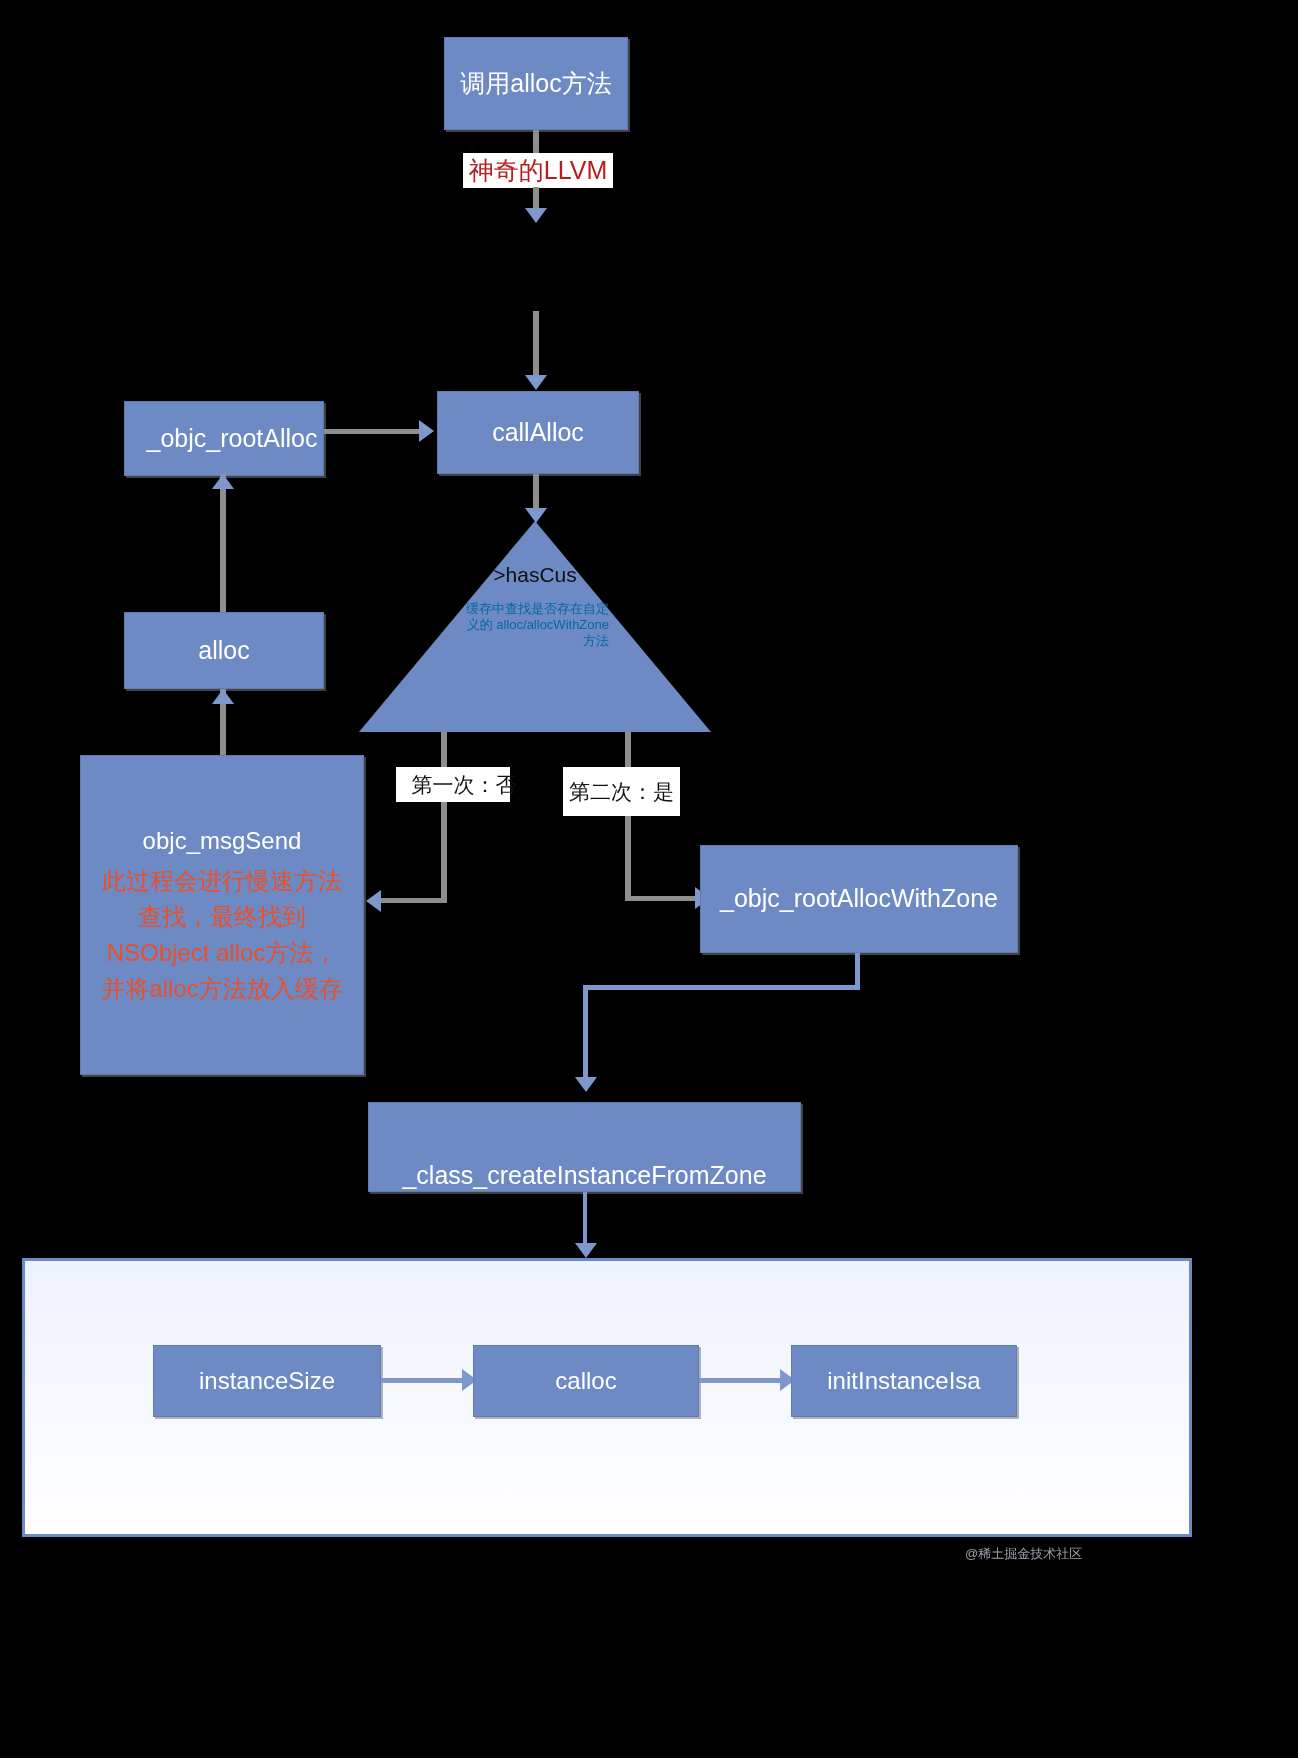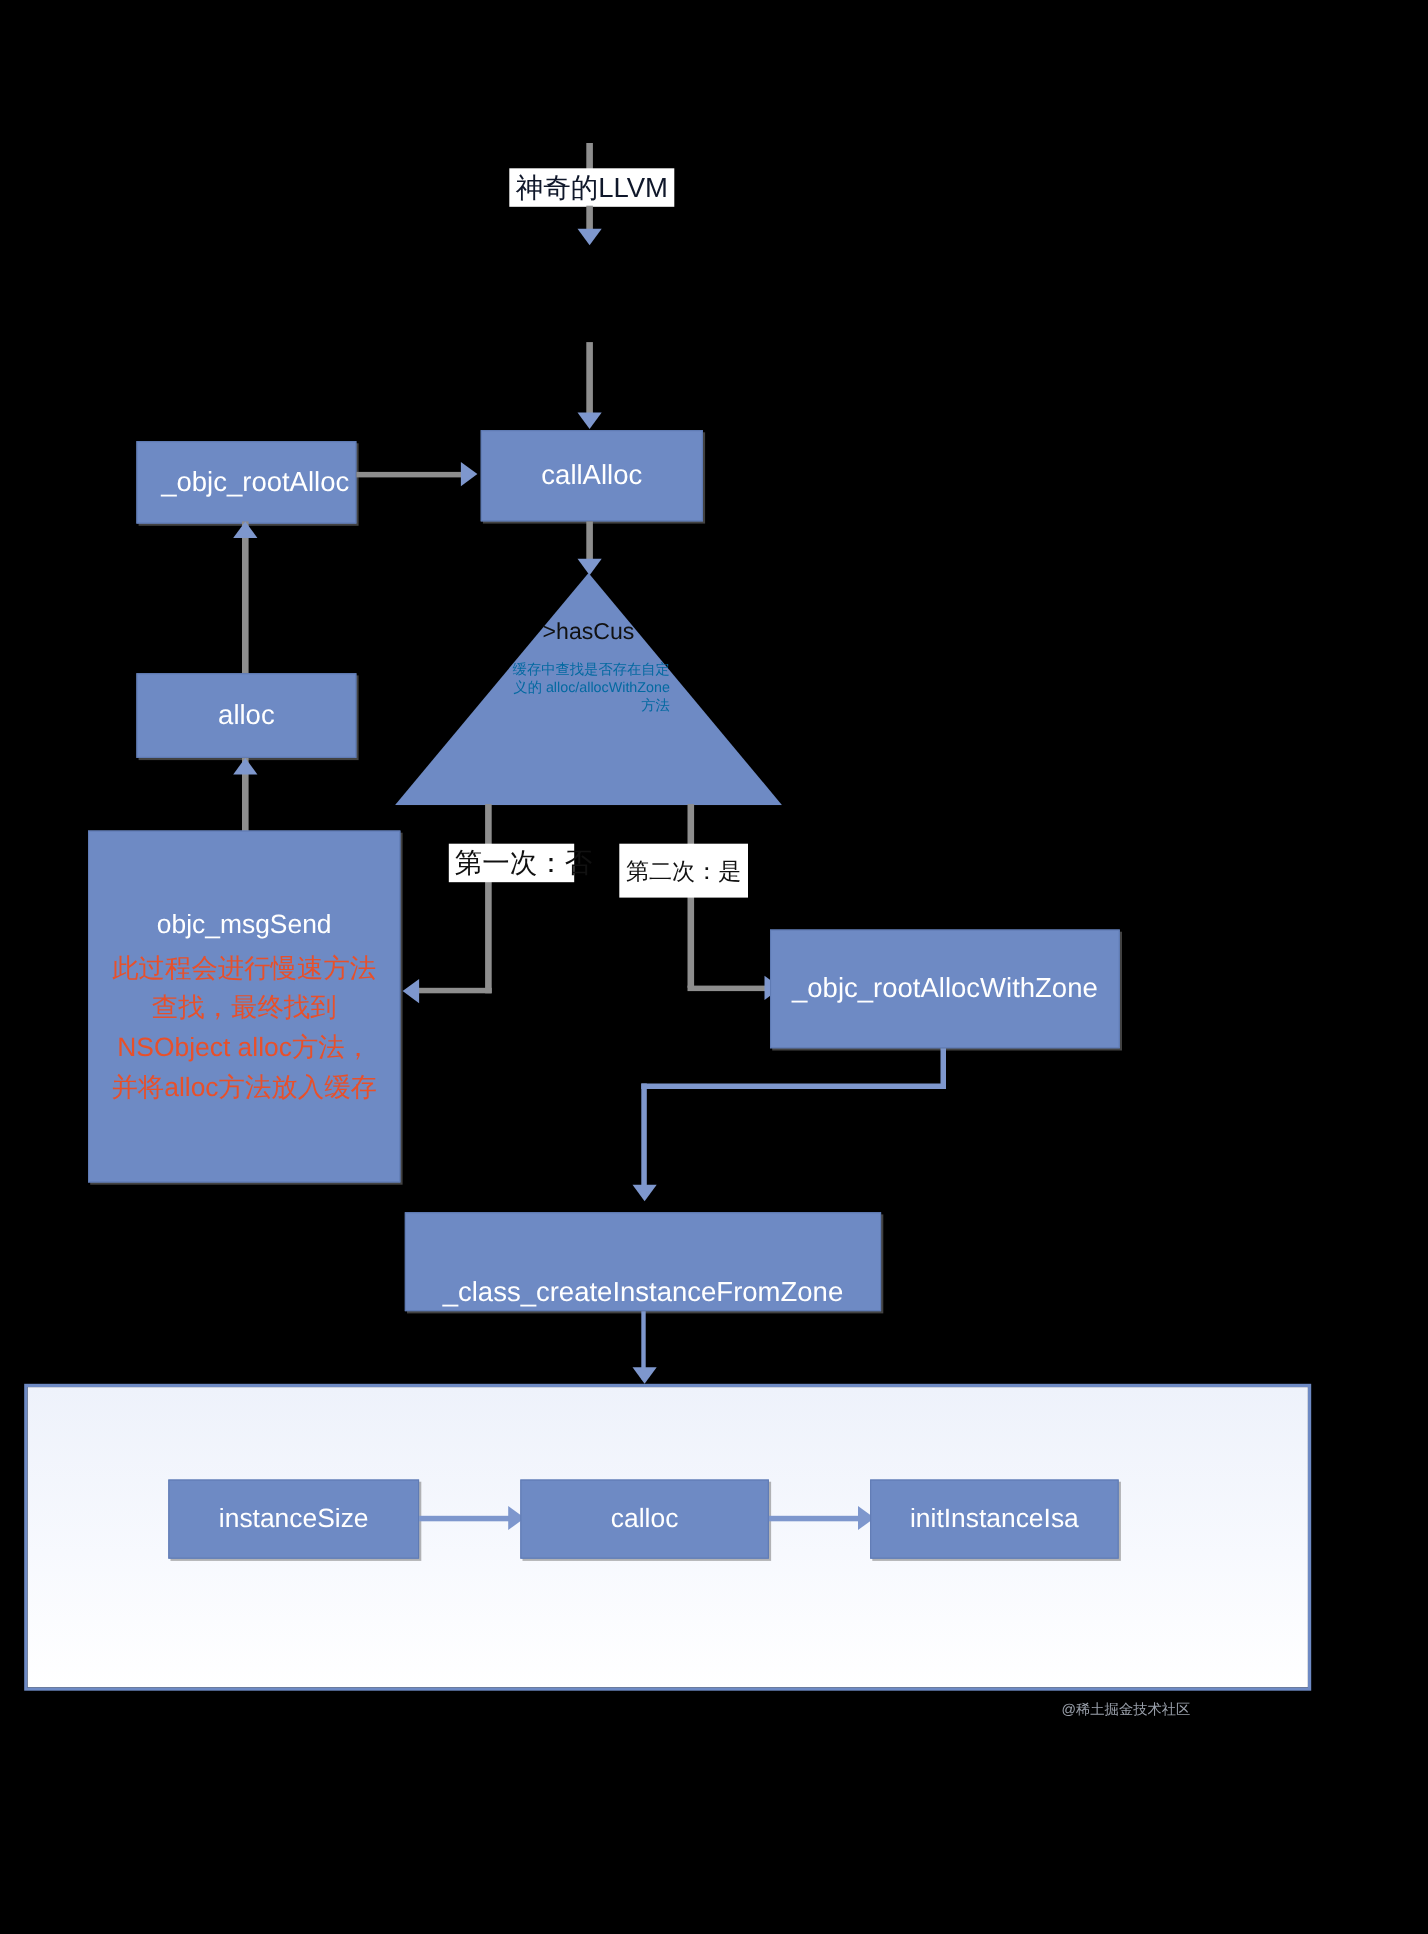--- a/index.html
+++ b/index.html
@@ -92,6 +92,9 @@
 
 <div class="canvas">
 
+  <div class="node" style="left:444px;top:37px;width:184px;height:93px;font-size:25px;">
+    <span class="main">调用alloc方法</span>
+  </div>
 
   <div class="vline grey" style="left:533px;top:130px;width:6px;height:25px;"></div>
 

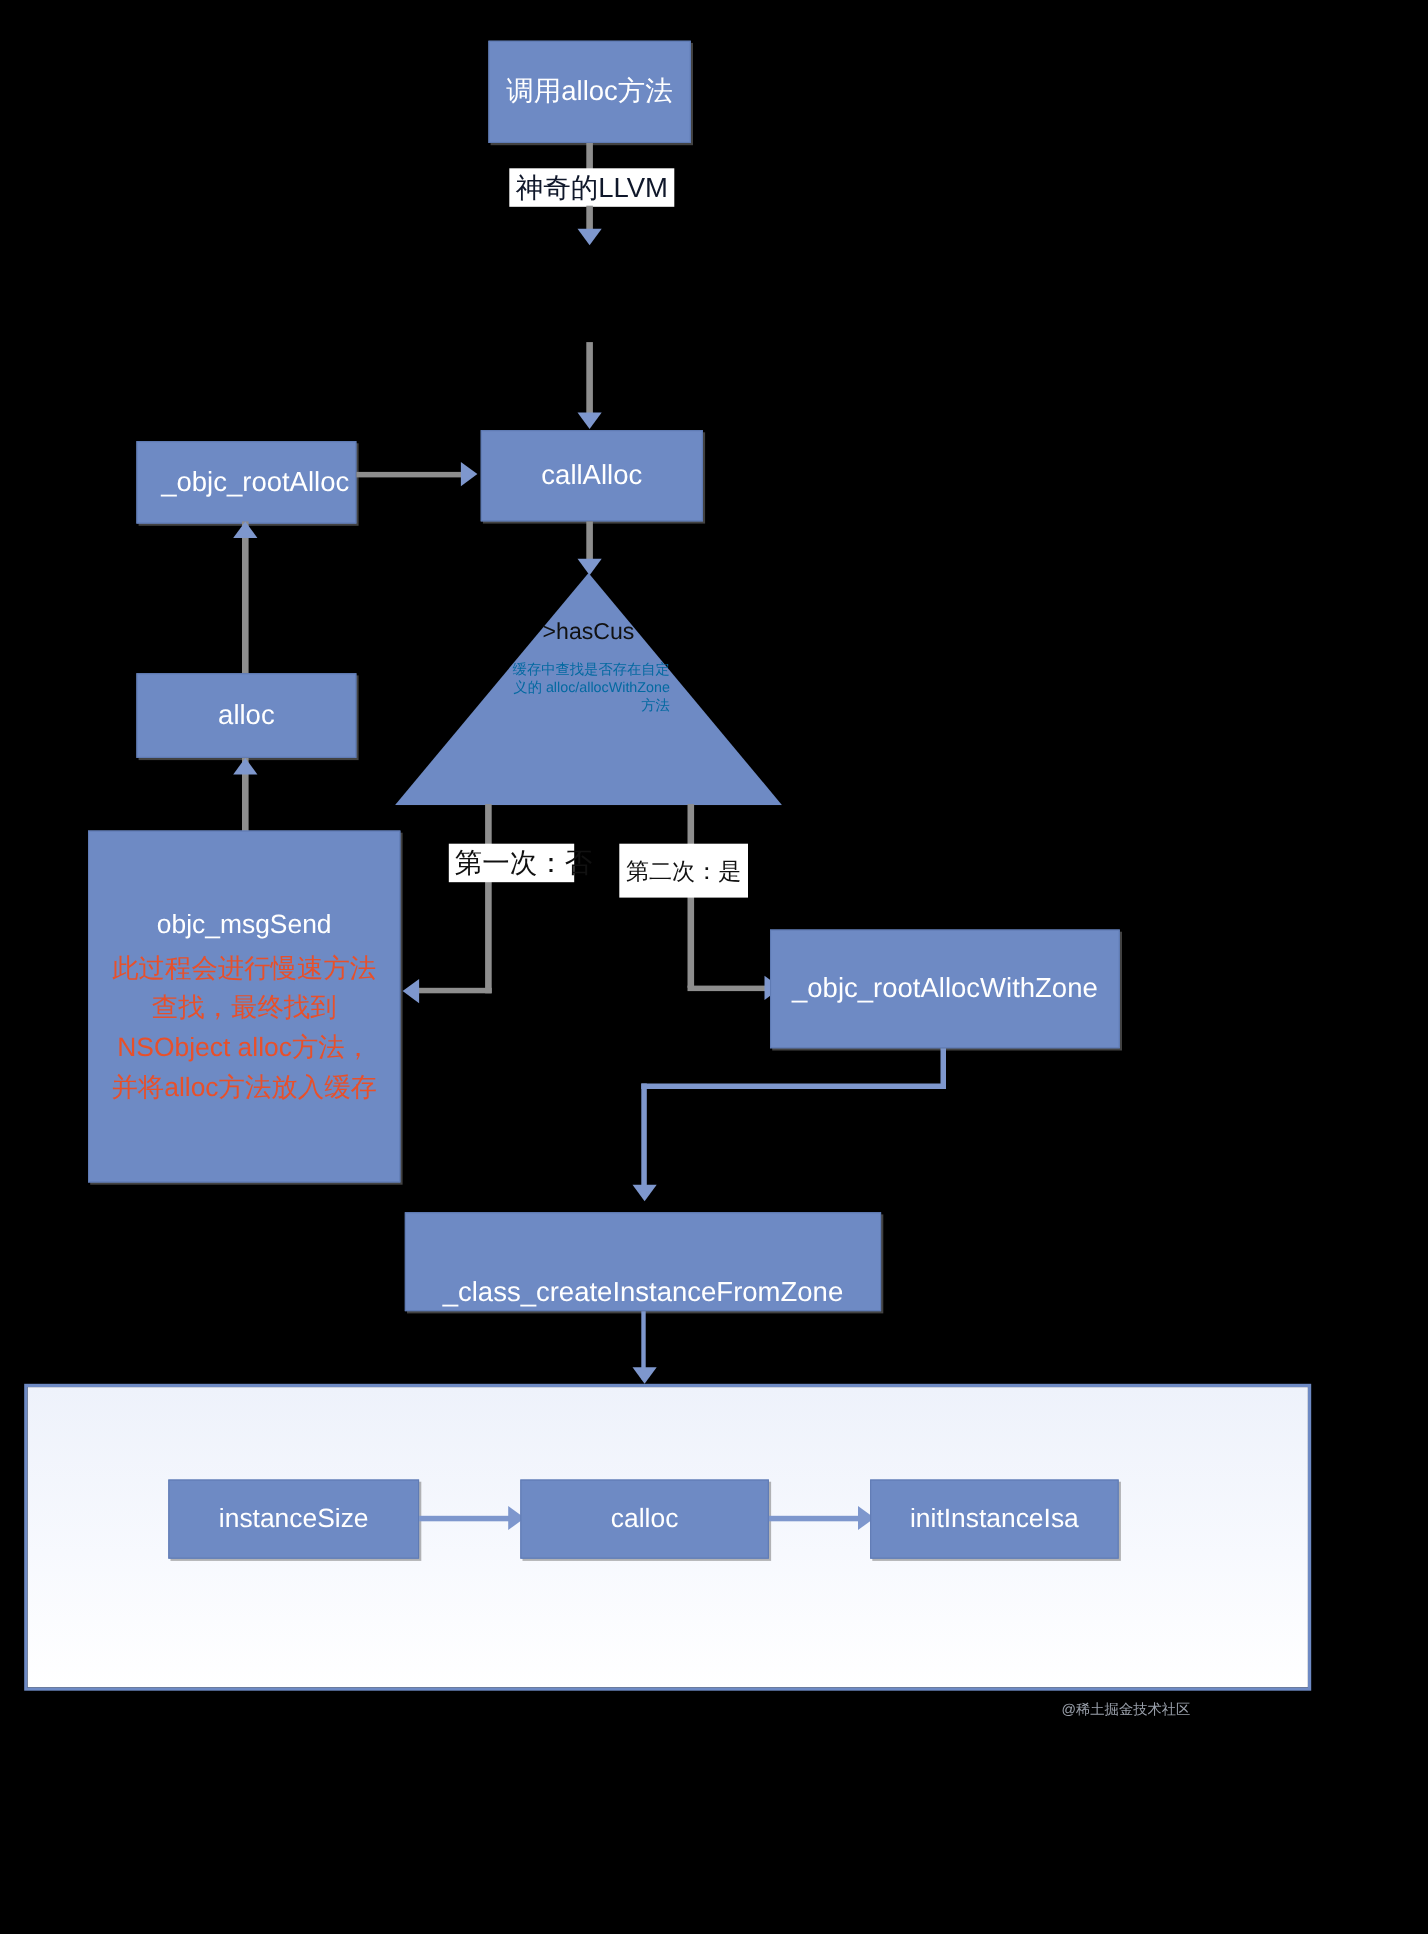--- a/index.html
+++ b/index.html
@@ -52,7 +52,7 @@
     display:flex;align-items:center;justify-content:center;
     box-sizing:border-box;white-space:nowrap;
   }
-  .chip.red{color:#0f172a;}
+  .chip.red{color:#b91c1c;}
 
   
   .tri-wrap{position:absolute;}

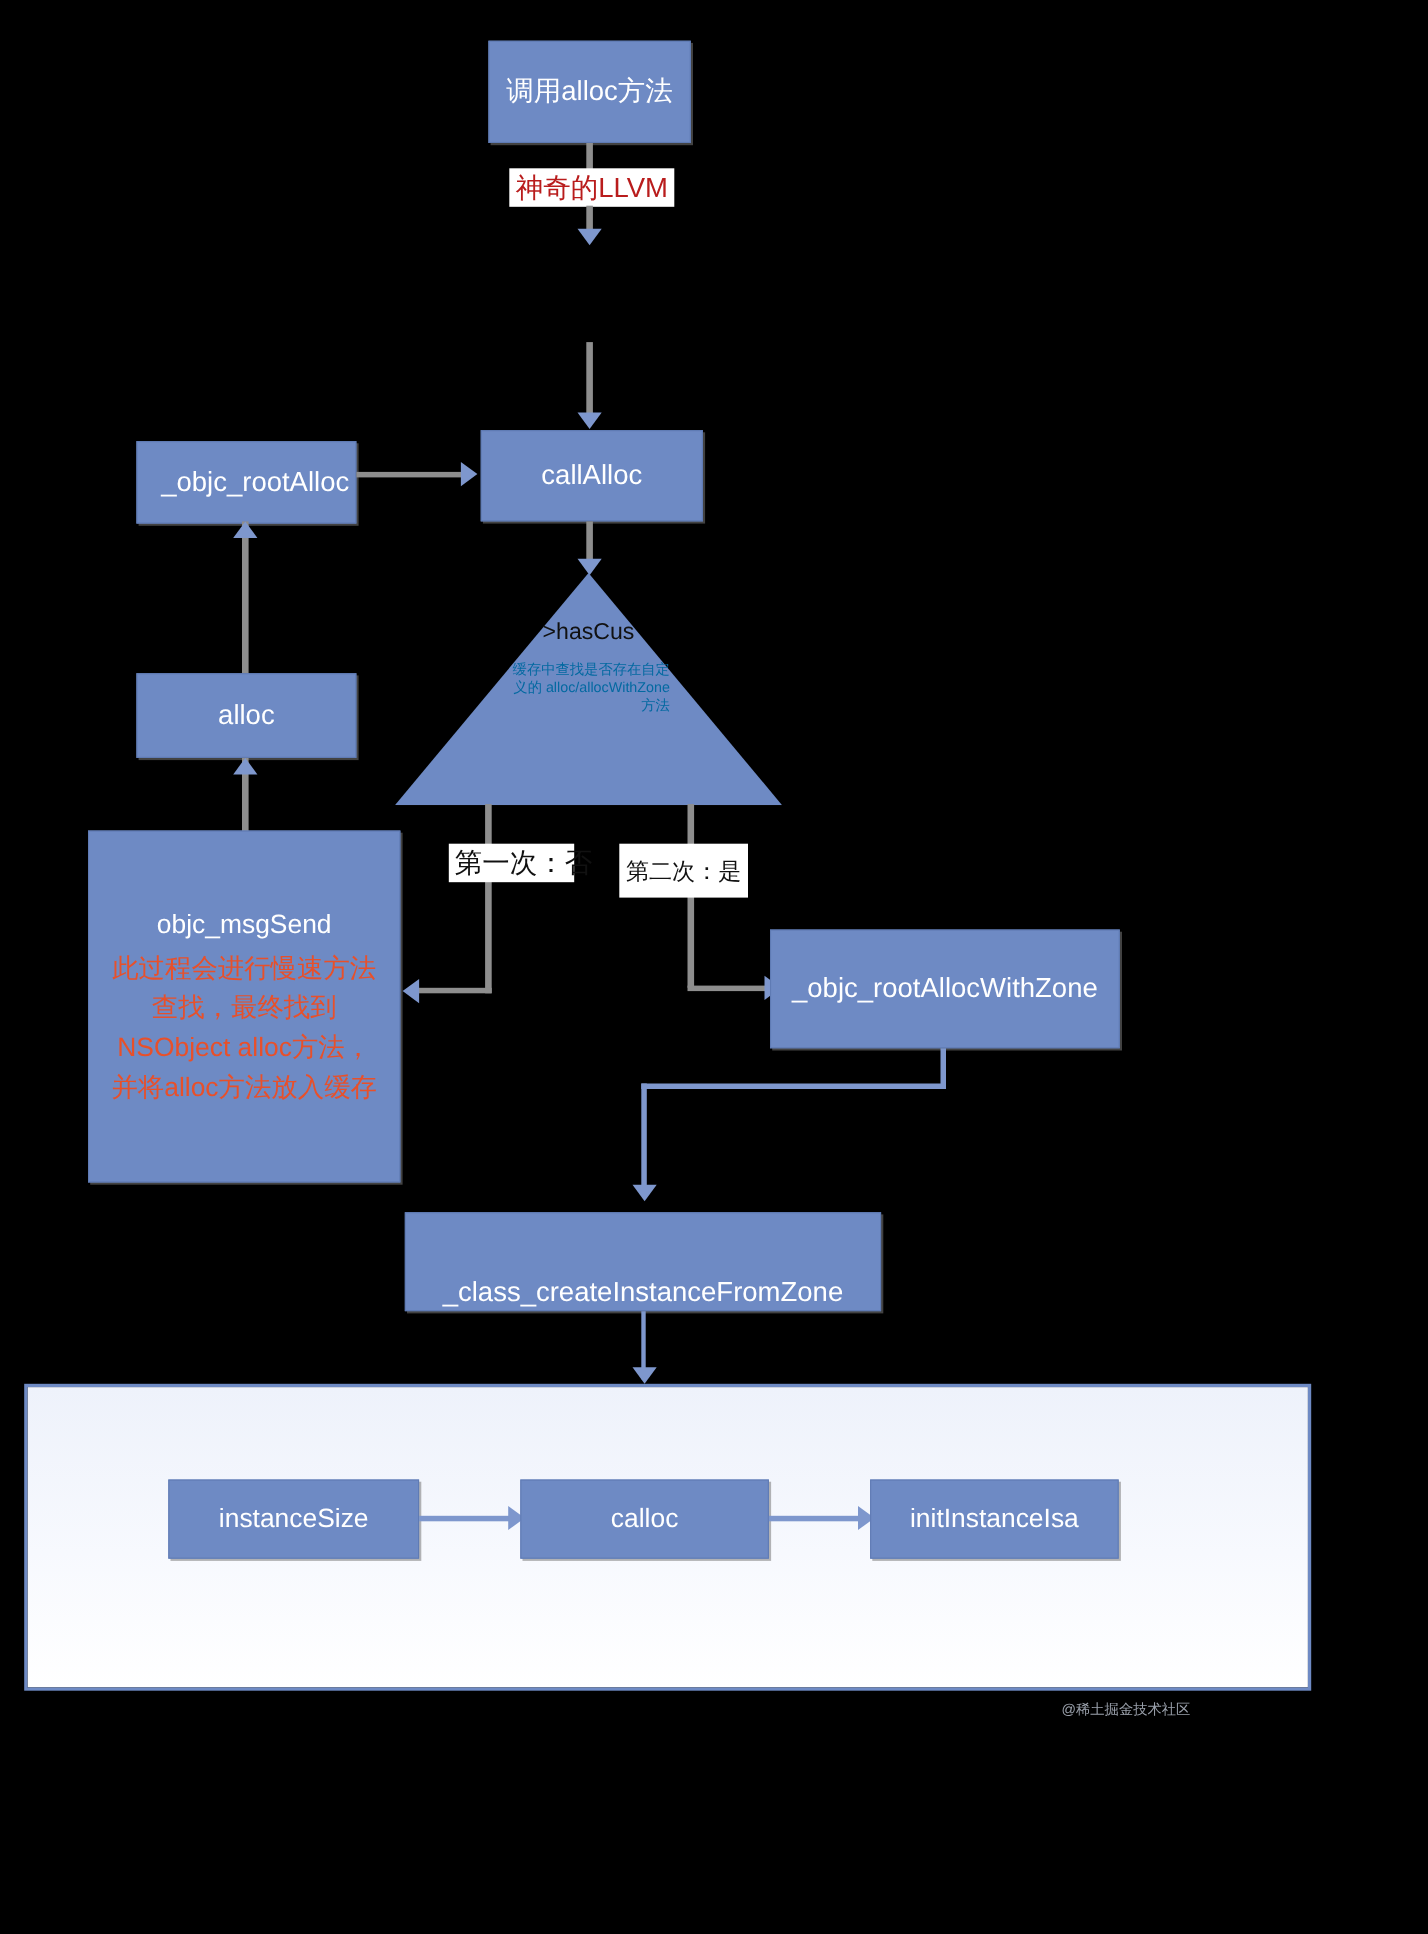--- a/index.html
+++ b/index.html
@@ -154,7 +154,7 @@
   <div class="hline grey" style="left:378px;top:898px;width:69px;height:5px;"></div>
   <div class="arrow-right" style="left:366px;top:890px;transform:rotate(180deg);"></div>
 
-  <div class="chip" style="left:408px;top:767px;width:114px;height:35px;font-size:25px;padding-left:22px;">
+  <div class="chip" style="left:396px;top:767px;width:114px;height:35px;font-size:21px;padding-left:22px;">
     <span>第一次：否</span>
   </div>
 

